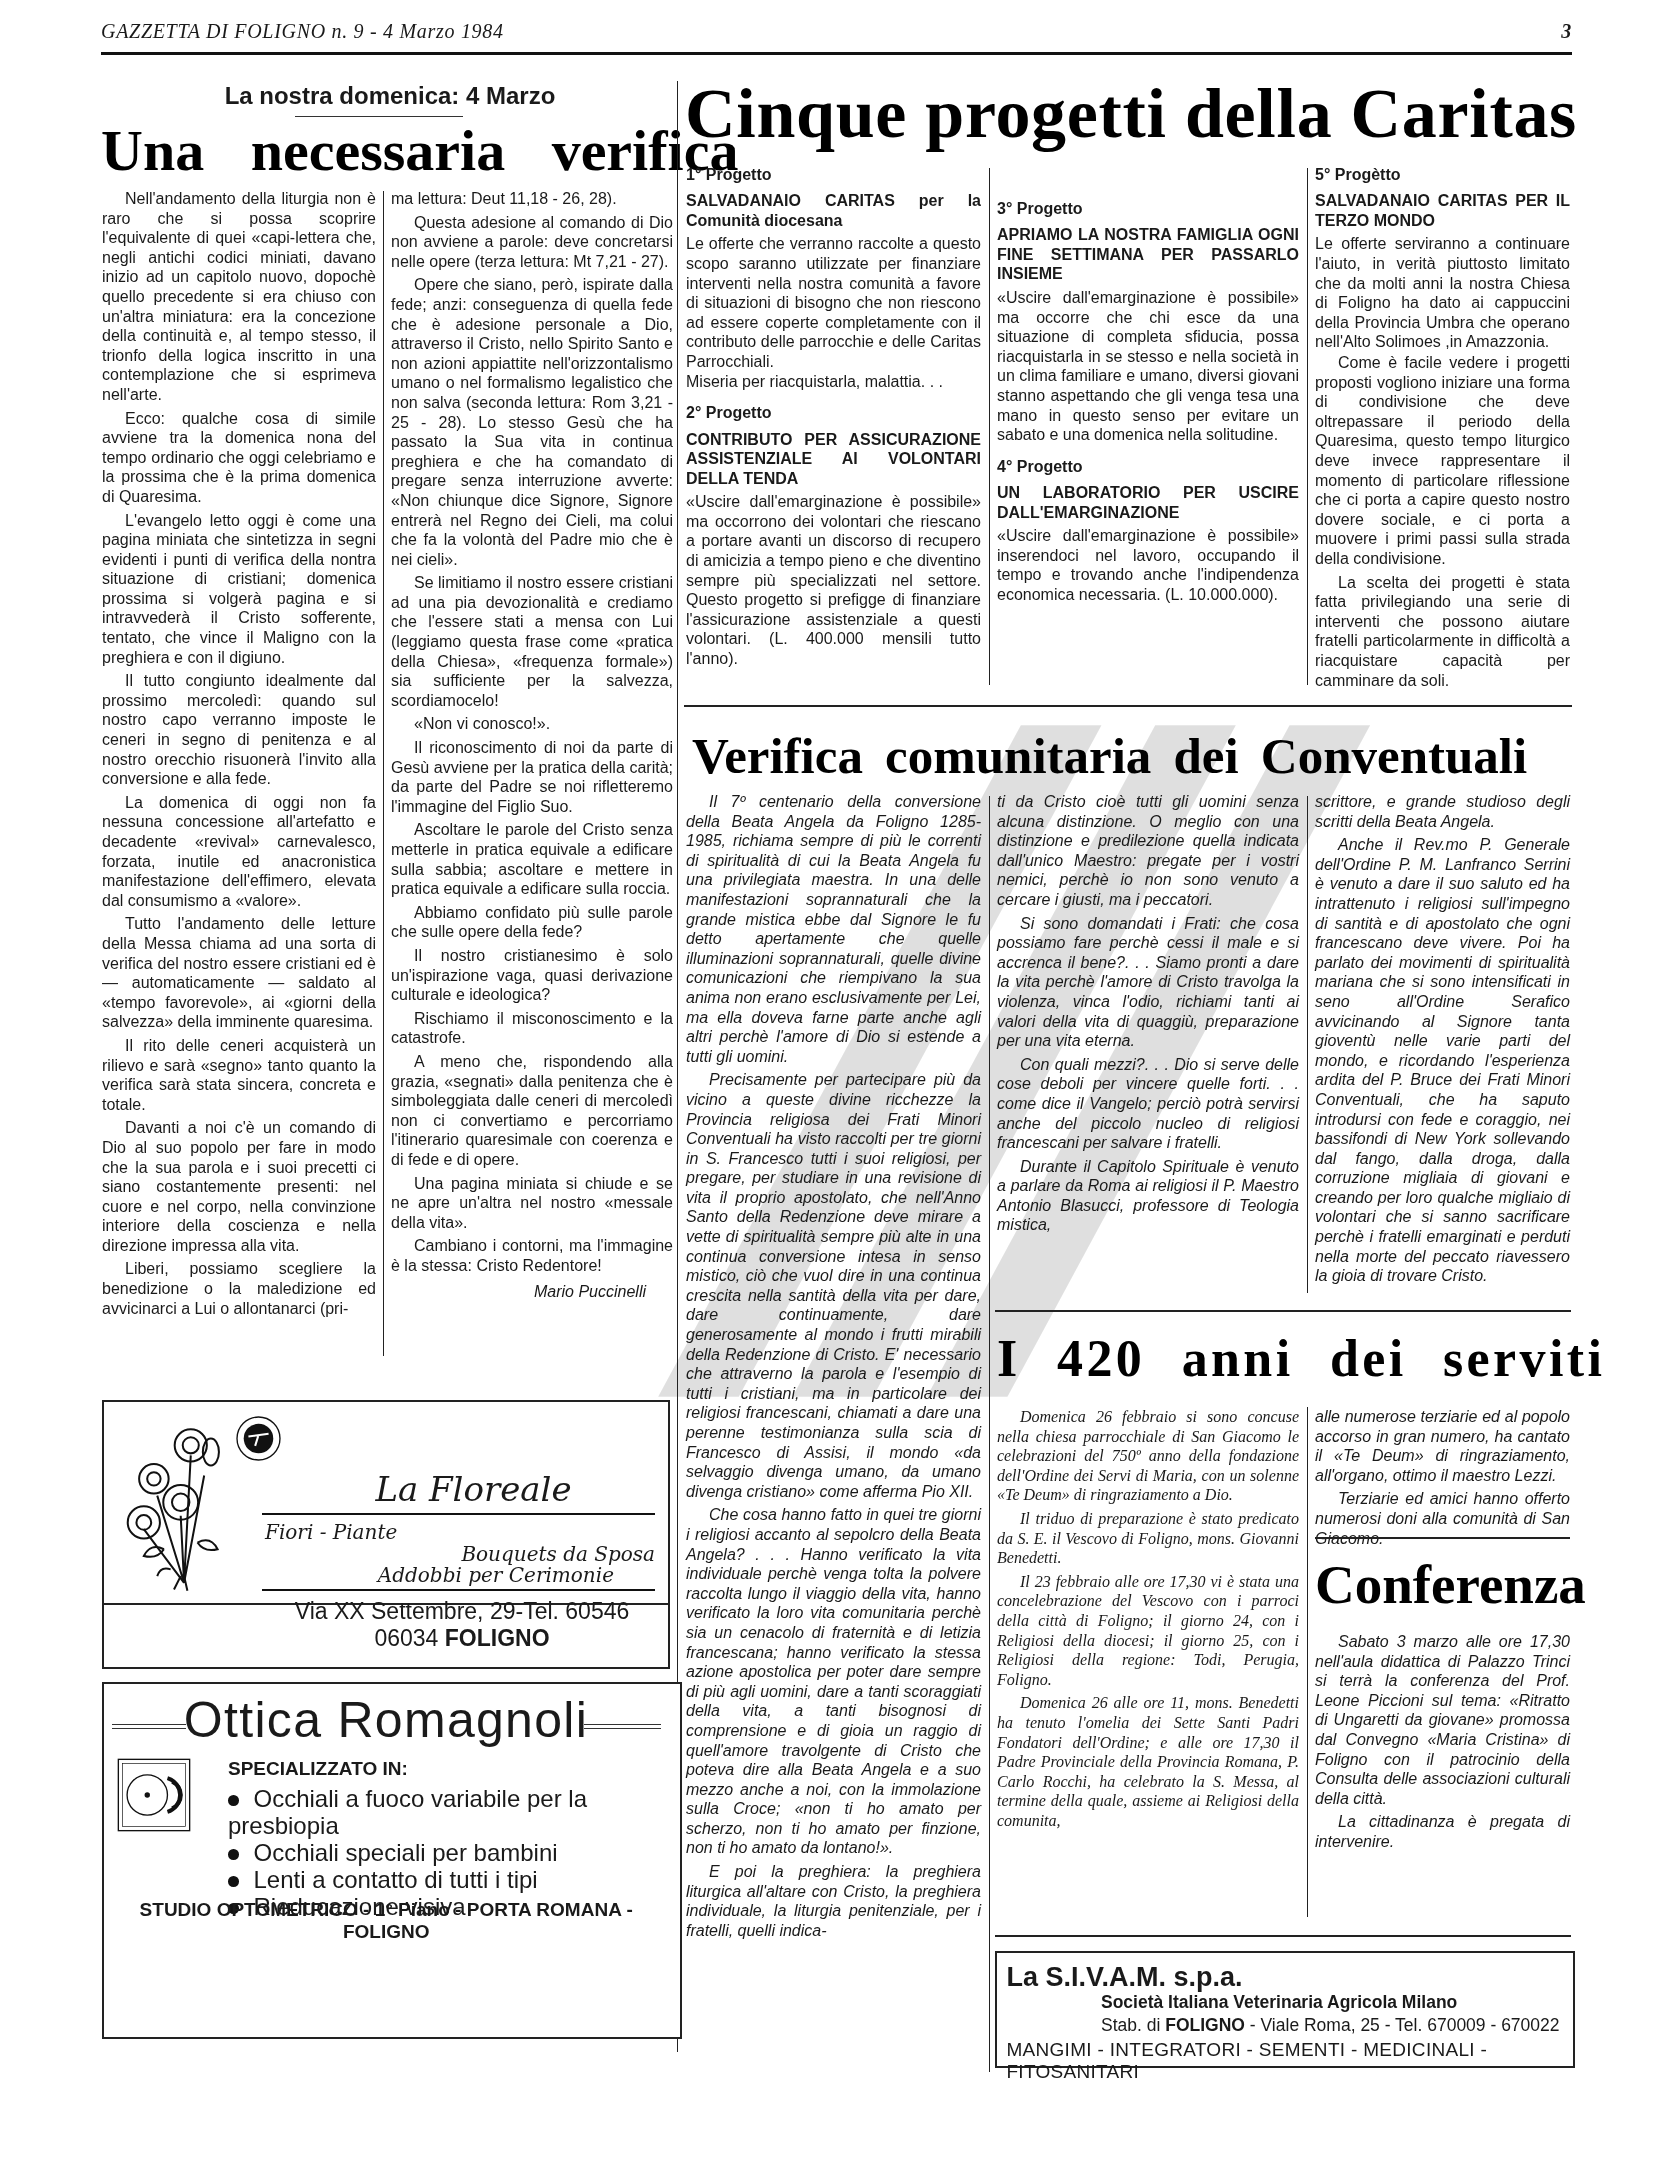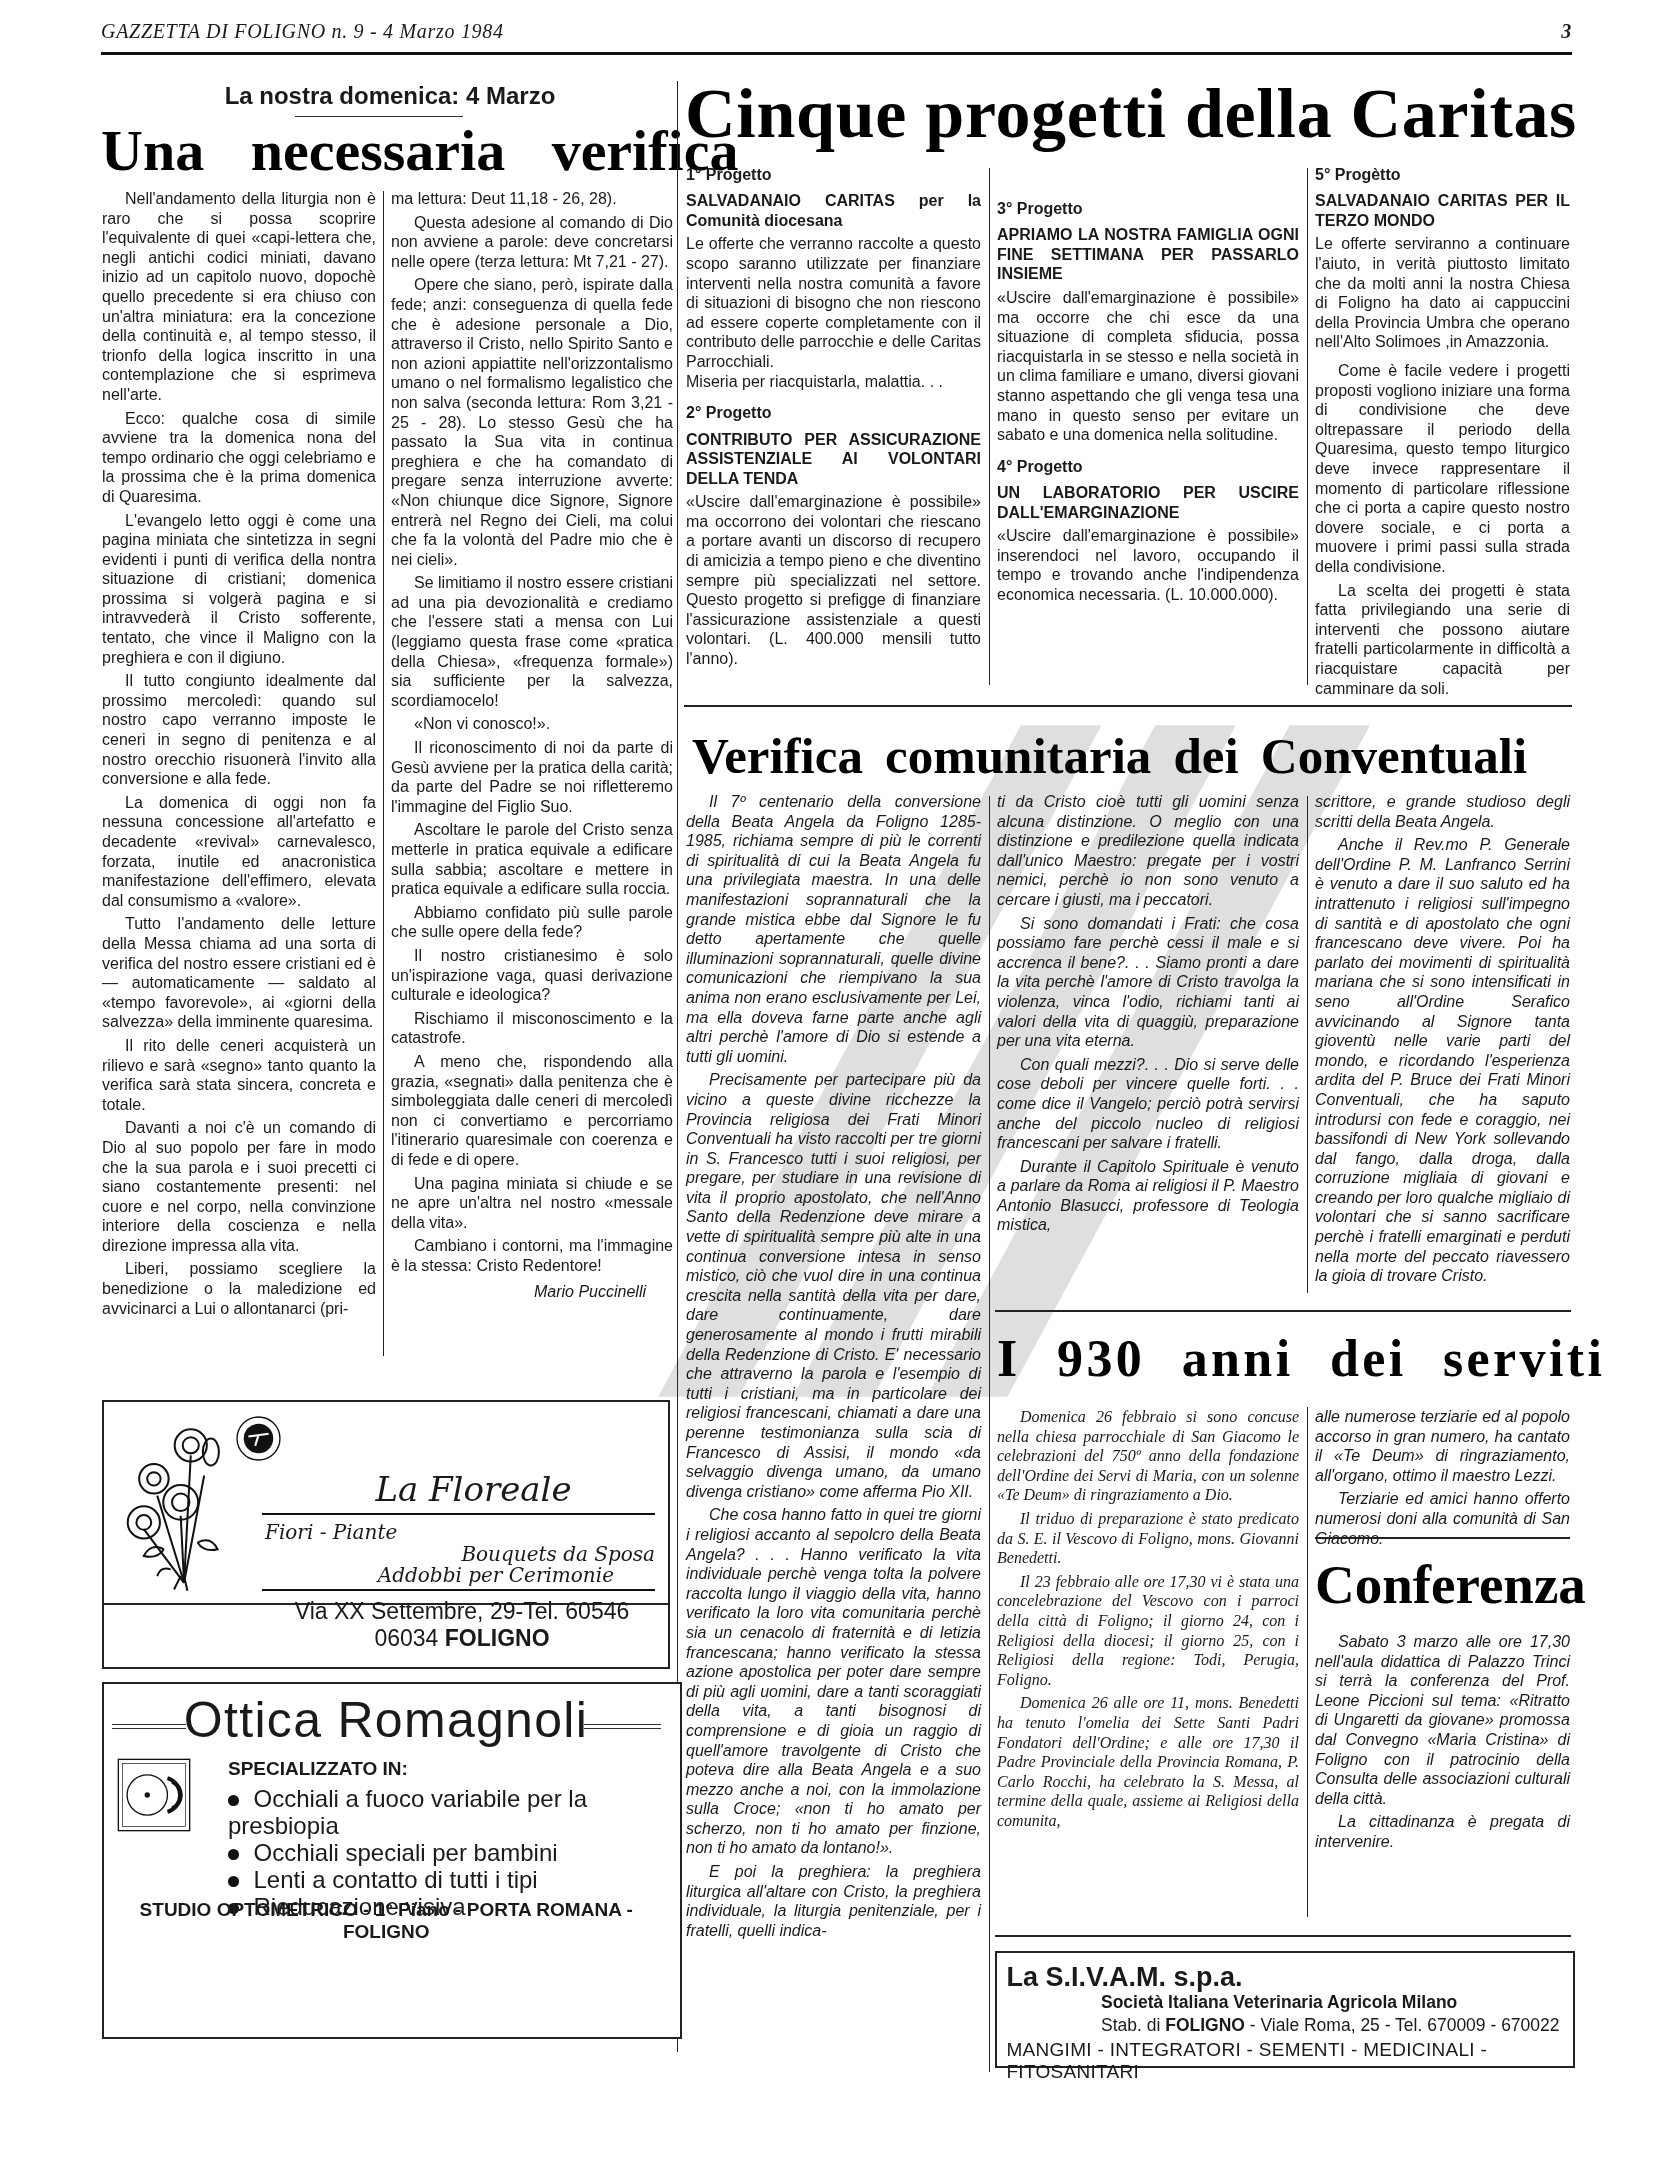--- a/index.html
+++ b/index.html
@@ -103,7 +103,7 @@
 <div class="abs col" style="left:1315px; top:165px; width:255px;">
   <div class="prog-label">5° Progètto</div>
   <div class="prog-title">SALVADANAIO CARITAS PER IL TERZO MONDO</div>
-  <p class="prog-body" style="margin-bottom:9px">Le offerte serviranno a continuare l'aiuto, in verità piuttosto limitato che da molti anni la nostra Chiesa di Foligno ha dato ai cappuccini della Provincia Umbra che operano nell'Alto Solimoes ,in Amazzonia.</p>
+  <p class="prog-body" style="margin-bottom:1px">Le offerte serviranno a continuare l'aiuto, in verità piuttosto limitato che da molti anni la nostra Chiesa di Foligno ha dato ai cappuccini della Provincia Umbra che operano nell'Alto Solimoes ,in Amazzonia.</p>
   <p>Come è facile vedere i progetti proposti vogliono iniziare una forma di condivisione che deve oltrepassare il periodo della Quaresima, questo tempo liturgico deve invece rappresentare il momento di particolare riflessione che ci porta a capire questo nostro dovere sociale, e ci porta a muovere i primi passi sulla strada della condivisione.</p>
   <p>La scelta dei progetti è stata fatta privilegiando una serie di interventi che possono aiutare fratelli particolarmente in difficoltà a riacquistare capacità per camminare da soli.</p>
 </div>

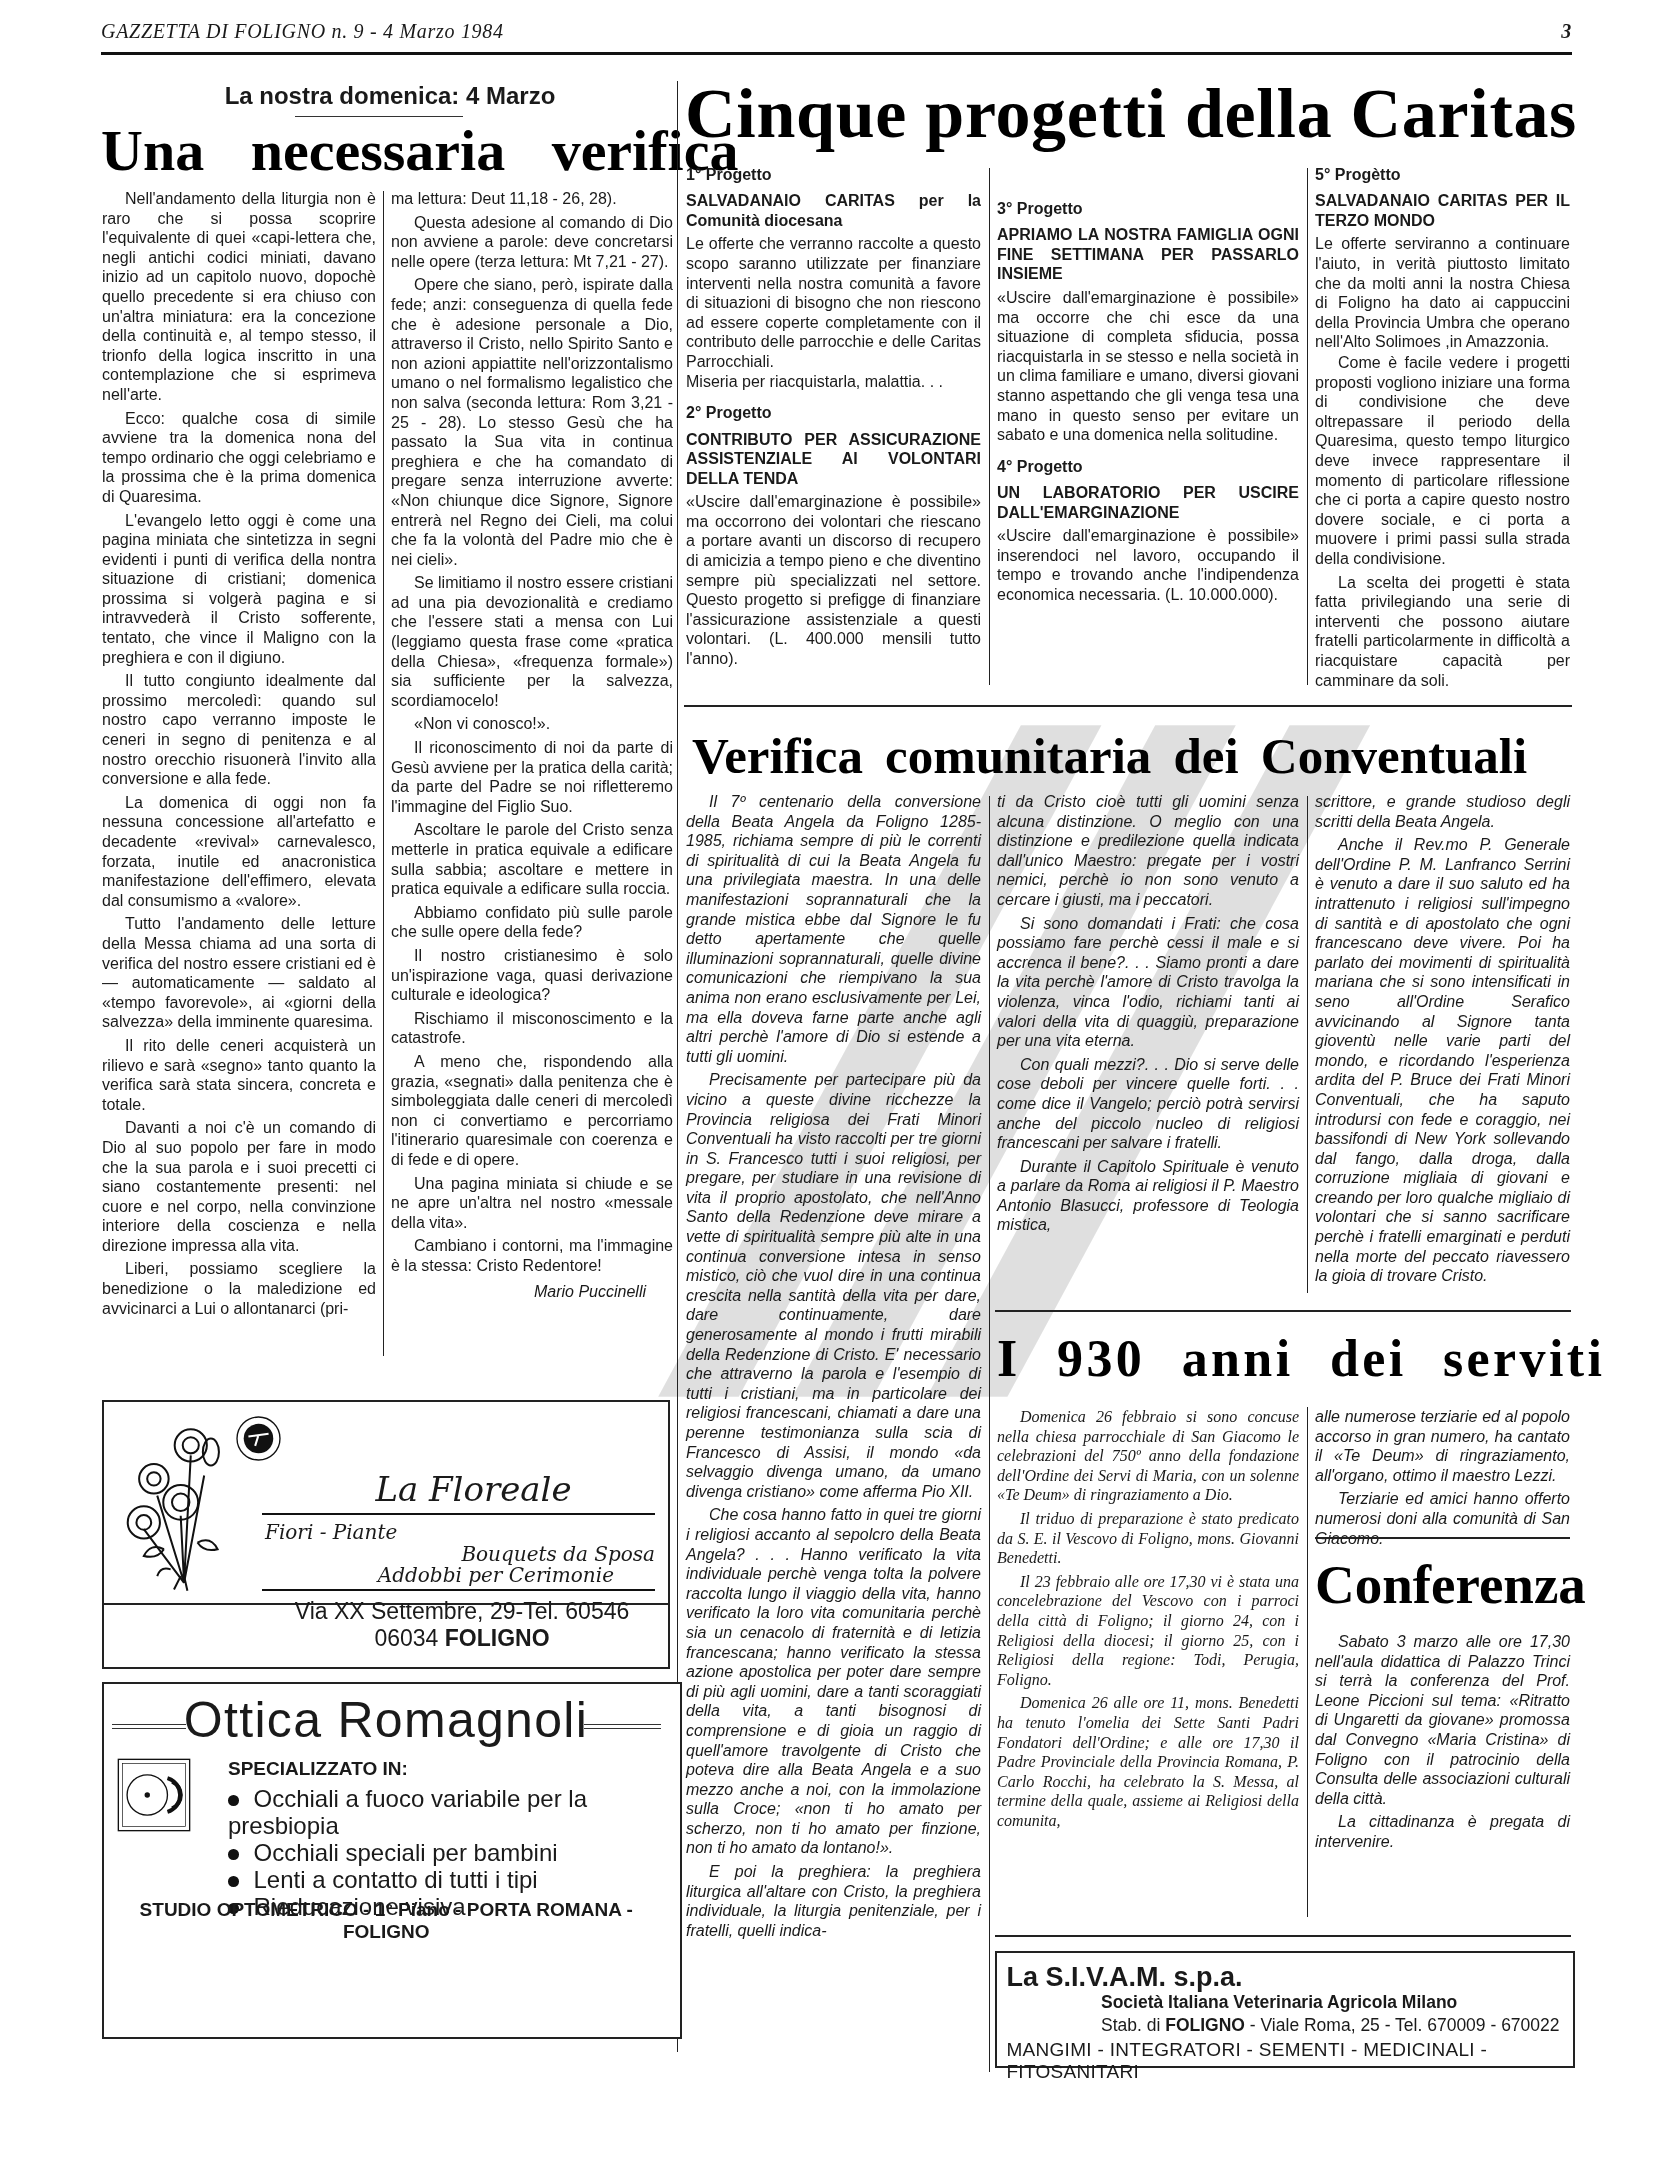--- a/index.html
+++ b/index.html
@@ -133,7 +133,7 @@
 
 <div class="abs hrule" style="left:995px; top:1310px; width:576px;"></div>
 
-<div class="abs headline" style="left:997px; top:1333px; width:578px; font-size:52px; letter-spacing:3.4px; word-spacing:20px;">I 930 anni dei serviti</div>
+<div class="abs headline" style="left:997px; top:1333px; width:578px; font-size:52px; letter-spacing:3.4px; word-spacing:20px;">I 420 anni dei serviti</div>
 <div class="abs col italic" style="left:997px; top:1407px; width:302px;font-family:Liberation Serif, serif;">
   <p>Domenica 26 febbraio si sono concuse nella chiesa parrocchiale di San Giacomo le celebrazioni del 750º anno della fondazione dell'Ordine dei Servi di Maria, con un solenne «Te Deum» di ringraziamento a Dio.</p>
   <p>Il triduo di preparazione è stato predicato da S. E. il Vescovo di Foligno, mons. Giovanni Benedetti.</p>

